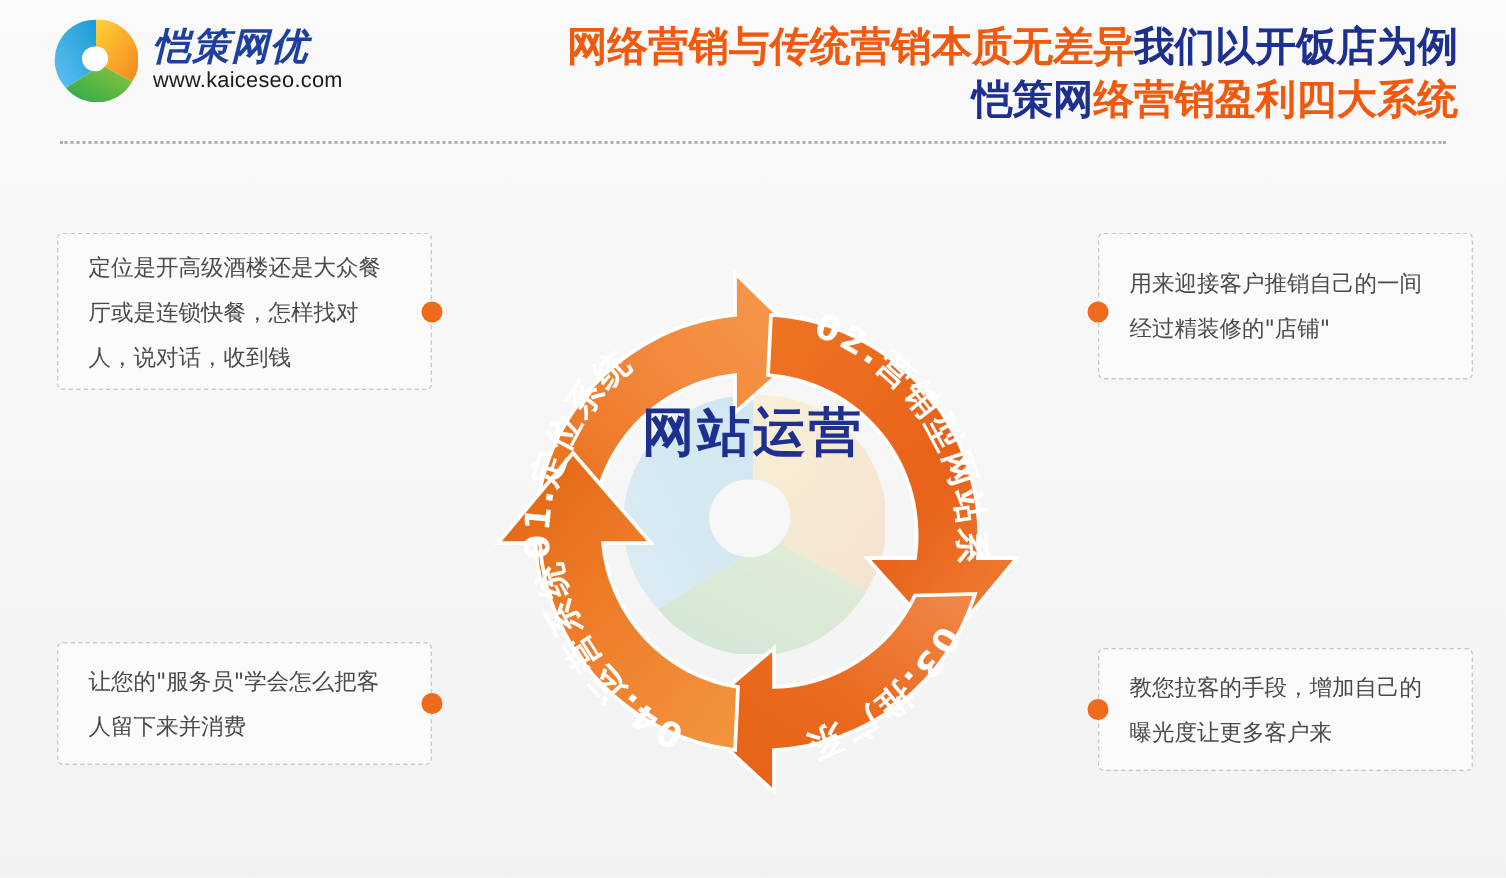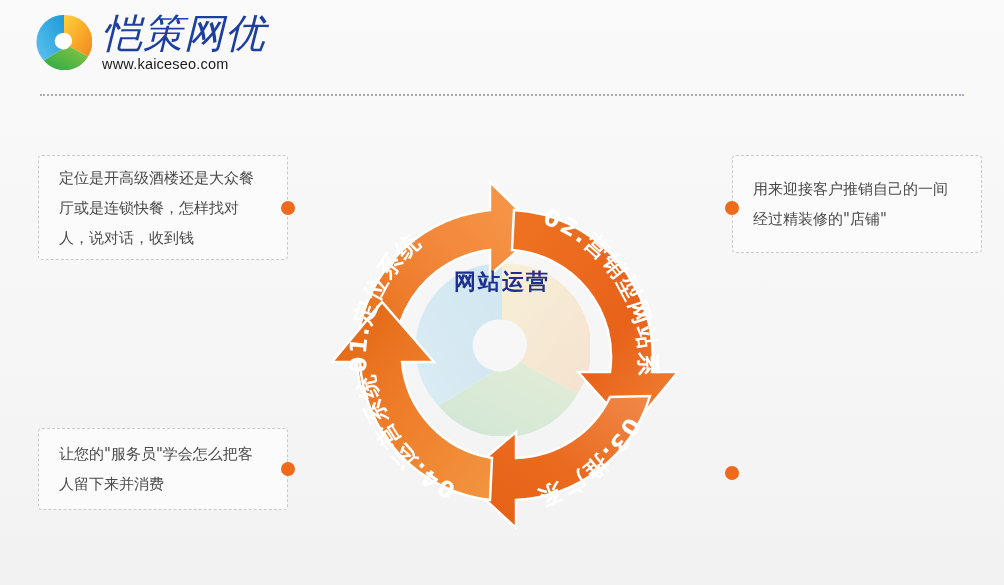--- a/index.html
+++ b/index.html
@@ -17,7 +17,7 @@
   .logo-wrap{position:absolute;left:36px;top:12px;display:flex;align-items:center;}
   .logo-mark{width:56px;height:56px;position:relative;flex:none;}
   .logo-text{margin-left:10px;display:flex;flex-direction:column;justify-content:center;}
-  .logo-cn{font-size:40px;font-weight:normal;font-style:italic;color:#1d3fa0;
+  .logo-cn{font-size:25px;font-weight:bold;font-style:italic;color:#1d3fa0;
     letter-spacing:1px;line-height:1.05;
     font-family:"DejaVu Sans","Liberation Sans",sans-serif;}
   .logo-url{font-size:14.5px;font-weight:normal;color:#1a1a1a;letter-spacing:.2px;margin-top:2px;}

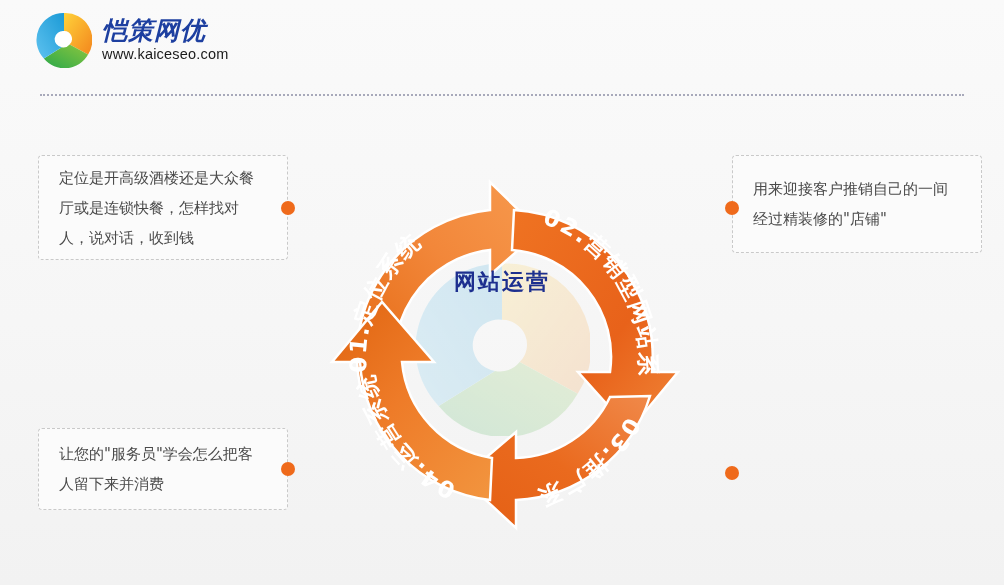--- a/index.html
+++ b/index.html
@@ -100,6 +100,14 @@
       </div>
     </div>
 
+    <div class="headline">
+      <div class="hl-line">
+        <span class="hl-or">网络营销与传统营销本质无差异</span><span class="hl-bl">我们以开饭店为例</span>
+      </div>
+      <div class="hl-line">
+        <span class="hl-bl">恺策网</span><span class="hl-or">络营销盈利四大系统</span>
+      </div>
+    </div>
 
     <div class="divider"></div>
   </div>

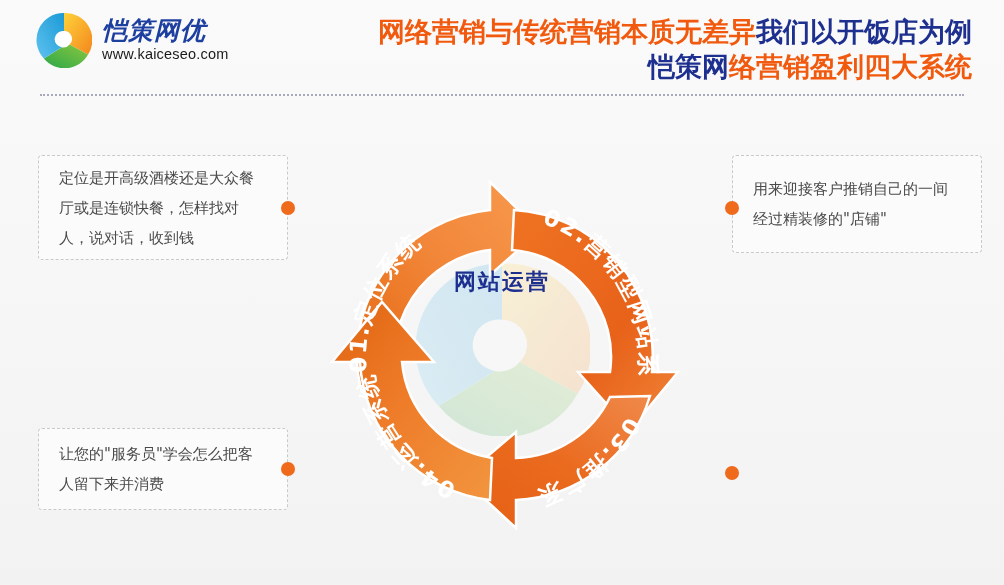--- a/index.html
+++ b/index.html
@@ -39,7 +39,7 @@
   .watermark{position:absolute;left:152px;top:160px;width:176px;height:176px;opacity:.17;}
 
   .center-text{position:absolute;left:0;top:168px;width:480px;text-align:center;}
-  .ct-line1{font-size:22px;font-weight:bold;color:#1d2f8f;letter-spacing:2px;
+  .ct-line1{font-size:35px;font-weight:bold;color:#1d2f8f;letter-spacing:2px;
     font-family:"DejaVu Sans","Liberation Sans",sans-serif;line-height:1.25;}
   .ct-line2{font-size:34px;font-weight:bold;color:#f2691c;letter-spacing:2px;
     font-family:"DejaVu Sans","Liberation Sans",sans-serif;line-height:1.25;margin-top:2px;}

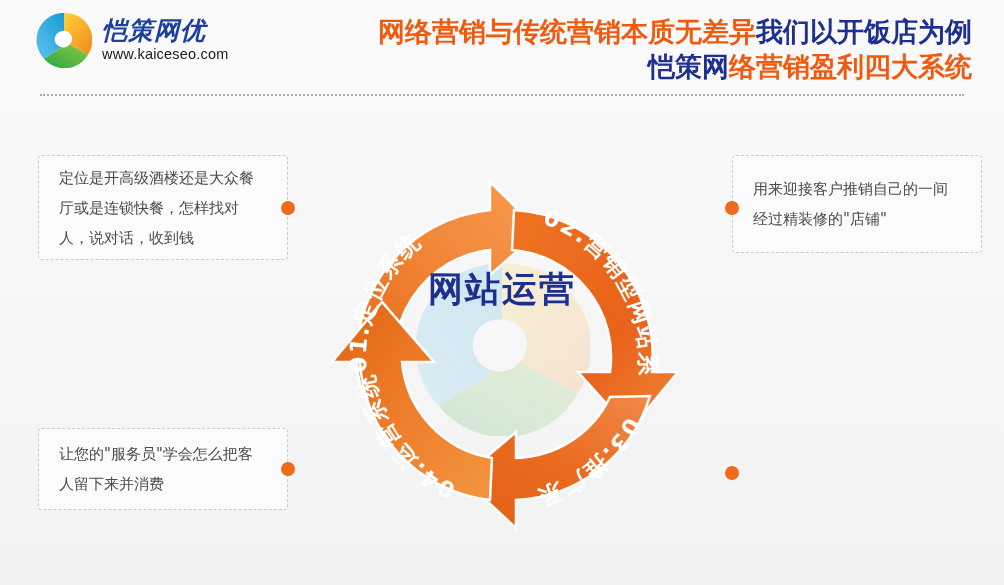--- a/index.html
+++ b/index.html
@@ -211,6 +211,9 @@
   </div>
   <div class="dot dot-tr"></div>
 
+  <div class="box box-br">
+    <p>教您拉客的手段，增加自己的曝光度让更多客户来</p>
+  </div>
   <div class="dot dot-br"></div>
 
   <div class="box box-bl">

